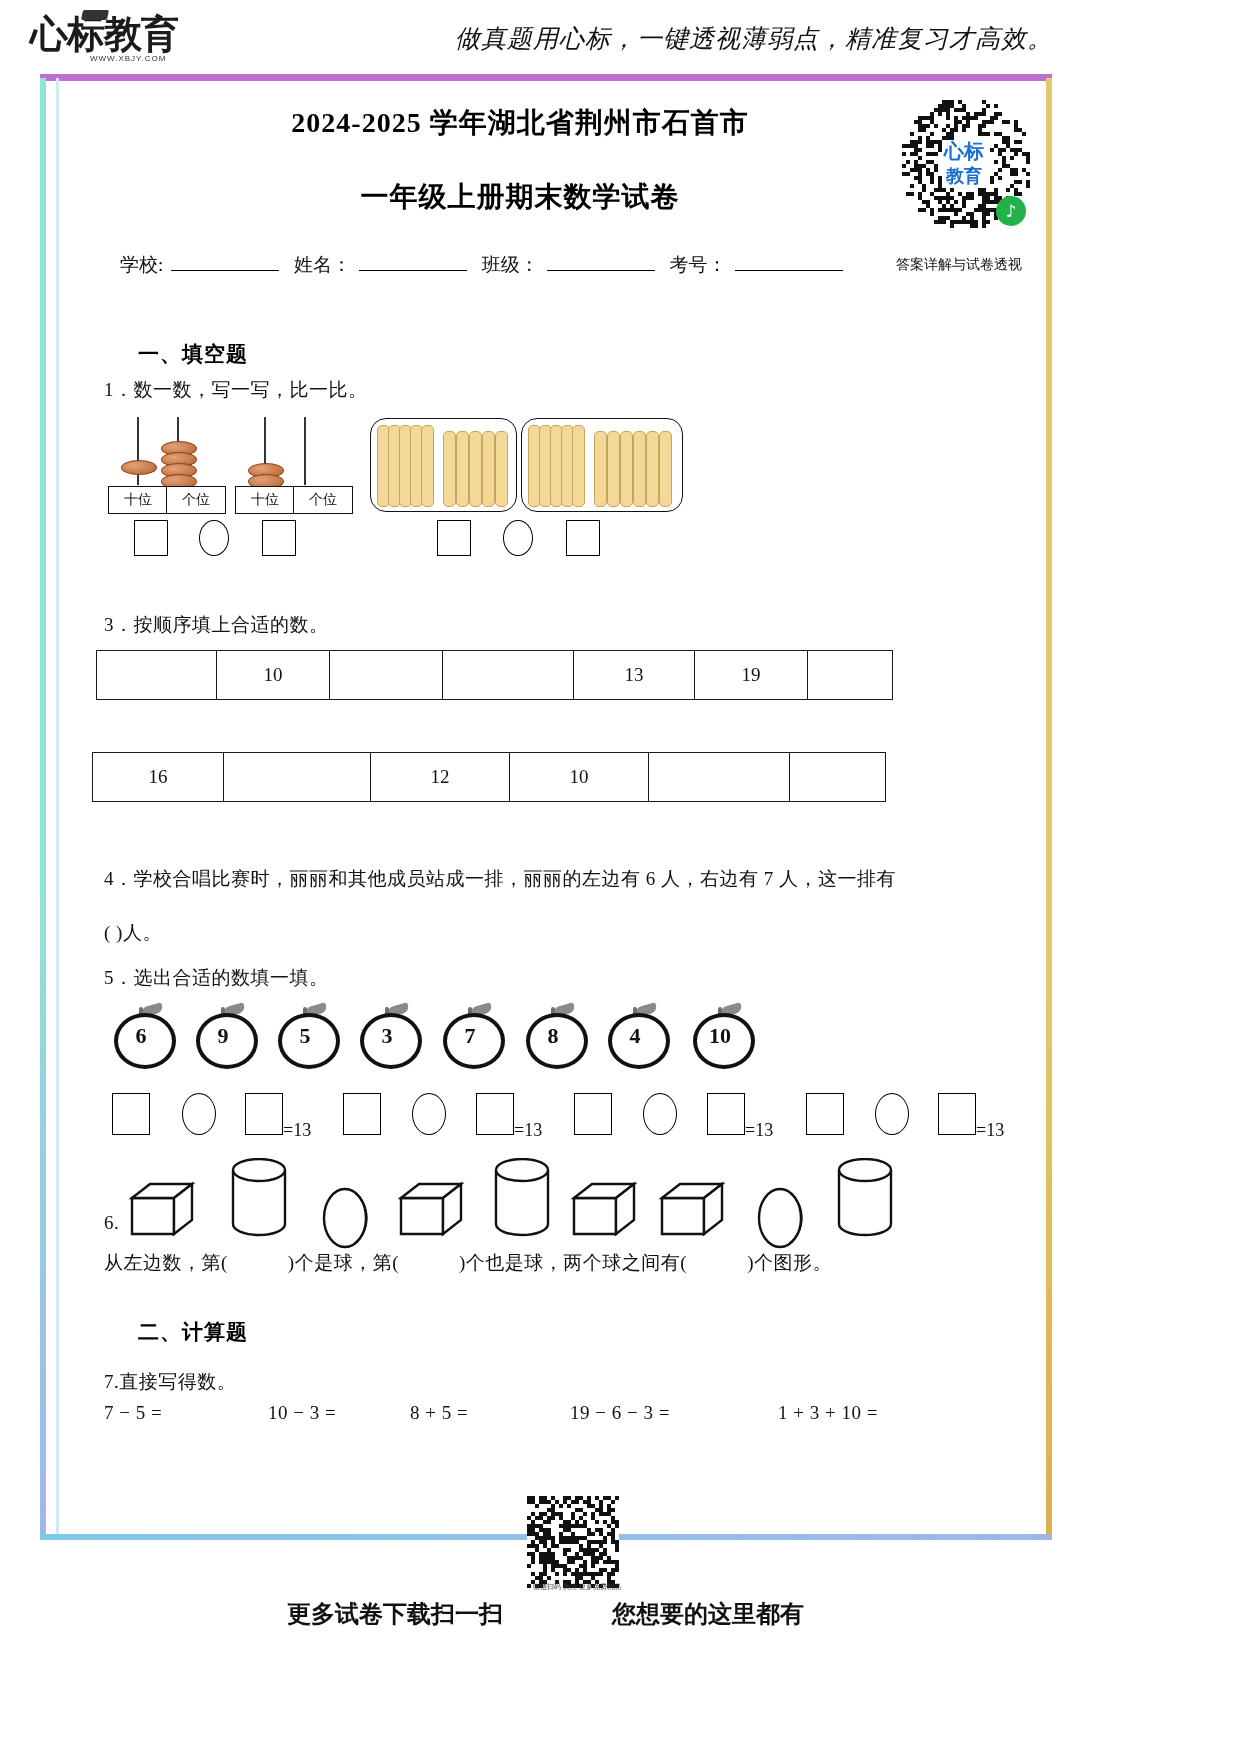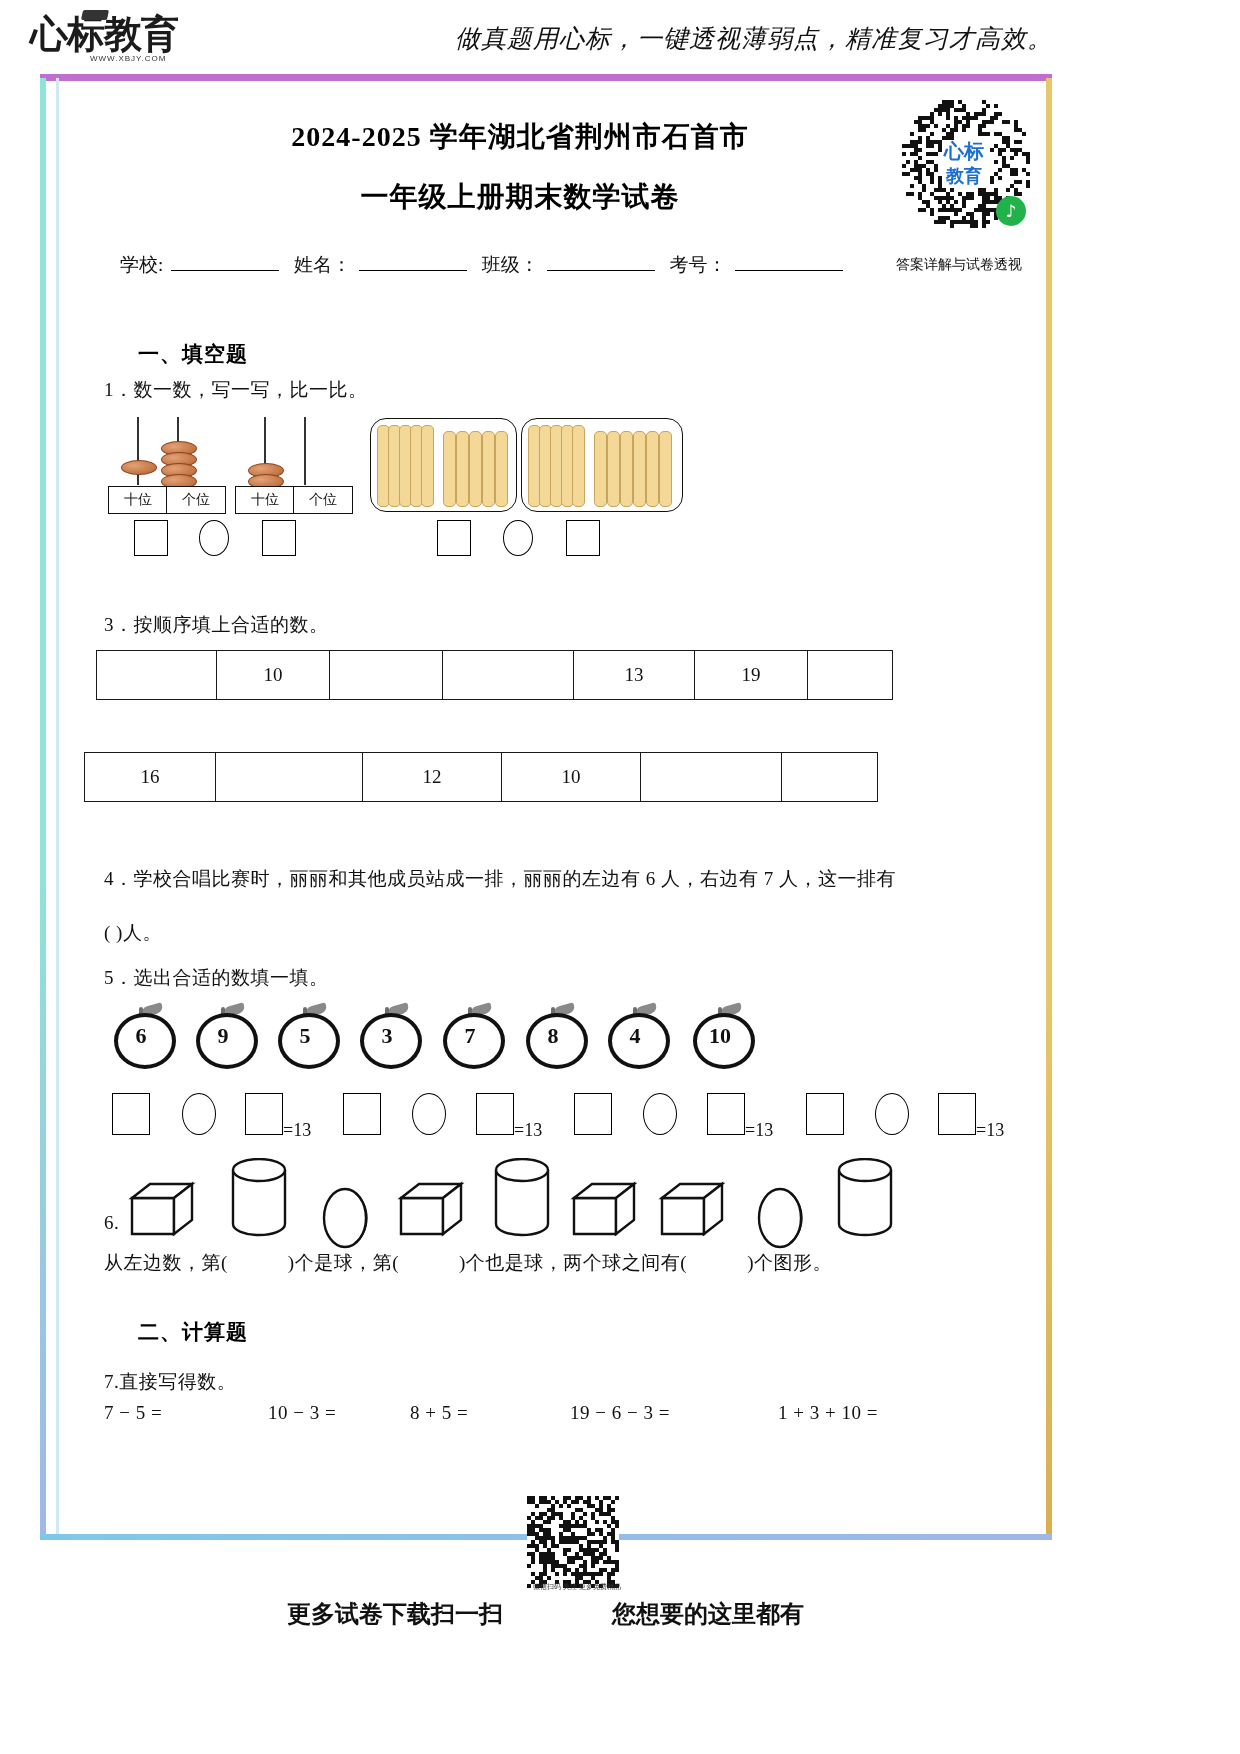--- a/index.html
+++ b/index.html
@@ -53,7 +53,7 @@
     font-family:"Liberation Serif","DejaVu Serif",serif;
     font-weight:bold;font-size:28px;color:#000;letter-spacing:1px;
   }
-  .title.l1{top:118px;font-family:Liberation Serif, serif;}
+  .title.l1{top:104px;font-family:Liberation Serif, serif;}
   .title.l2{top:178px;}
 
   .qr{position:absolute;left:898px;top:96px;width:132px;height:132px;}

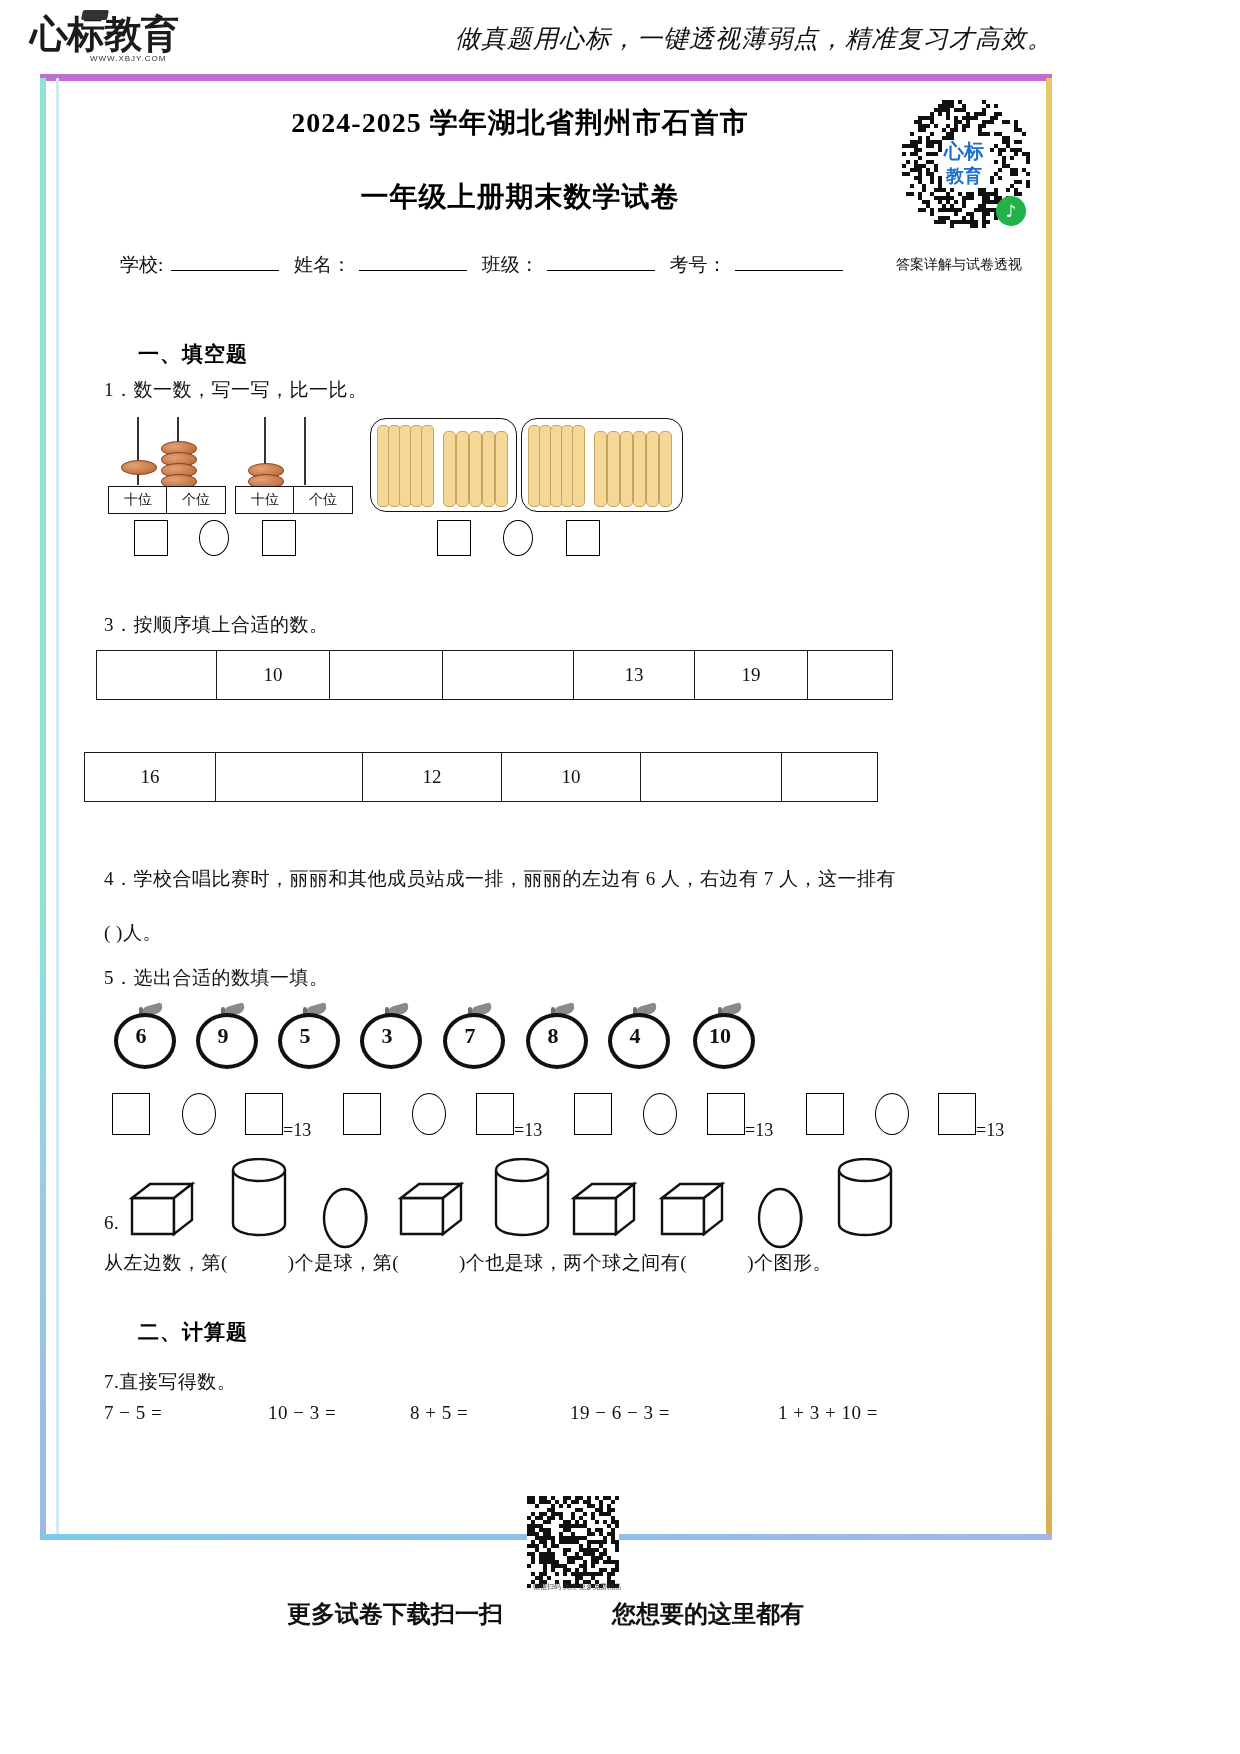--- a/index.html
+++ b/index.html
@@ -554,7 +554,7 @@
   </tbody>
     </table>
 
-  <table class="ntable" style="left:84px;top:752px;">
+  <table class="ntable" style="left:92px;top:752px;">
     <tbody>
         <tr>
       <td style="width:128px;">16</td>

